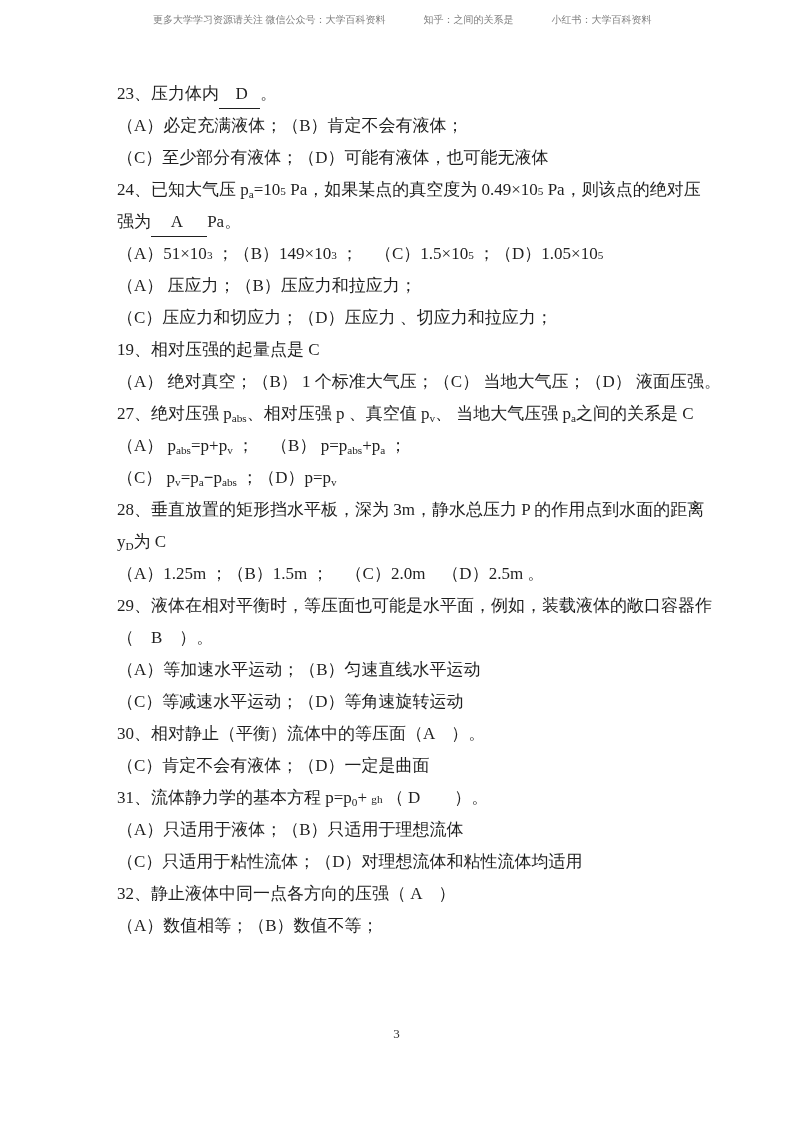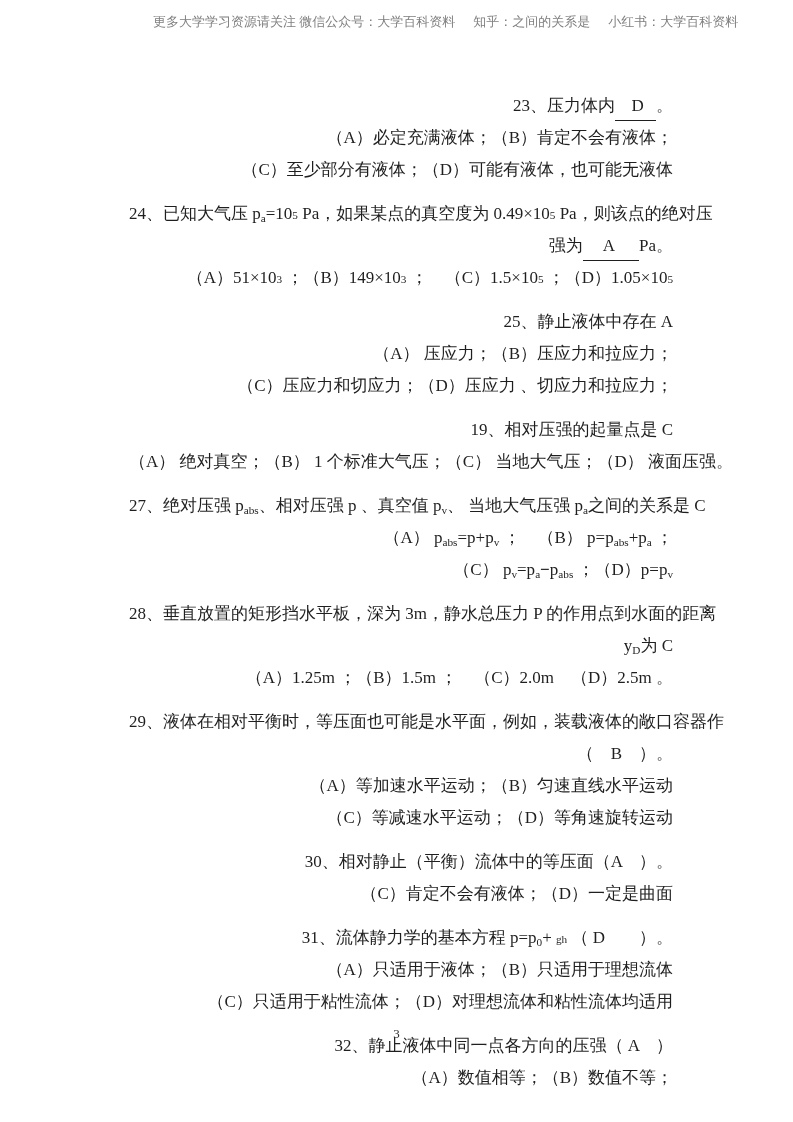--- a/index.html
+++ b/index.html
@@ -21,8 +21,8 @@
     top: 13px;
     left: 153px;
     display: flex;
-    gap: 18px;
-    font-size: 13px;
+    gap: 38px;
+    font-size: 10px;
     color: #7f7f7f;
     white-space: pre;
   }

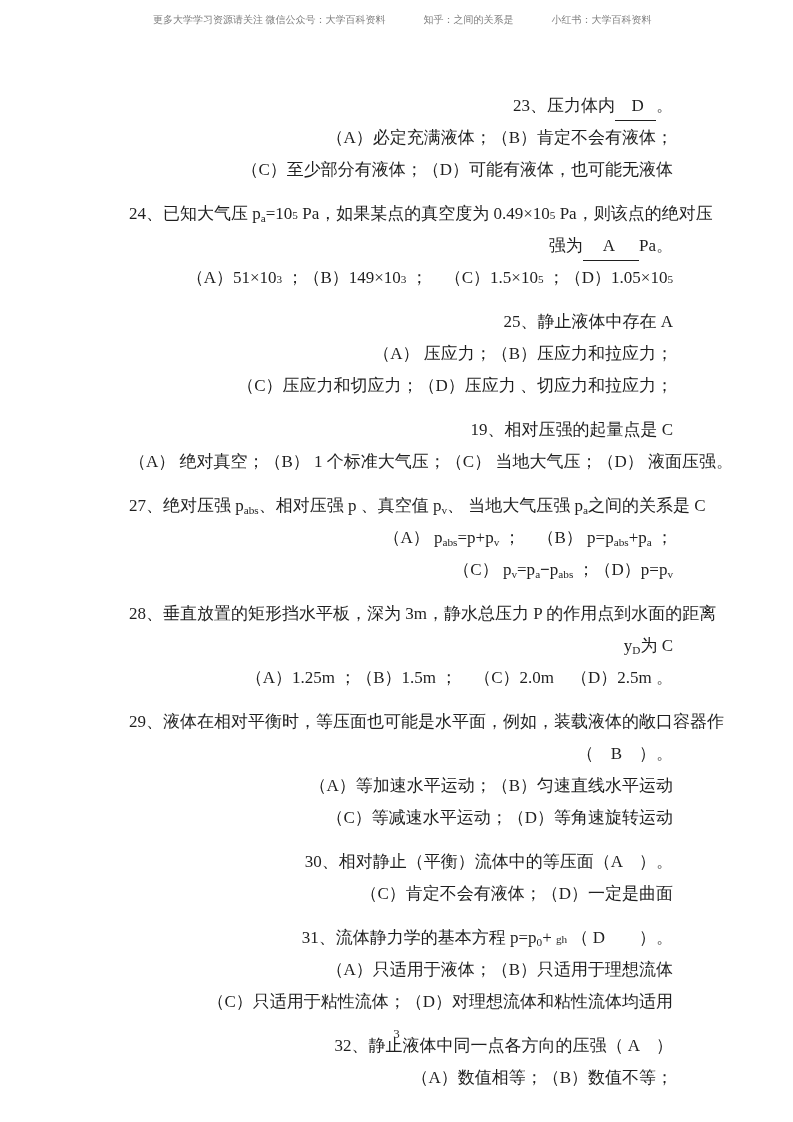--- a/index.html
+++ b/index.html
@@ -34,7 +34,7 @@
     font-size: 17px;
     color: #1f1f1f;
   }
-  .question { margin: 12px; text-align: right; }
+  .question { margin: 0; }
   .line {
     white-space: pre;
     line-height: 32px;

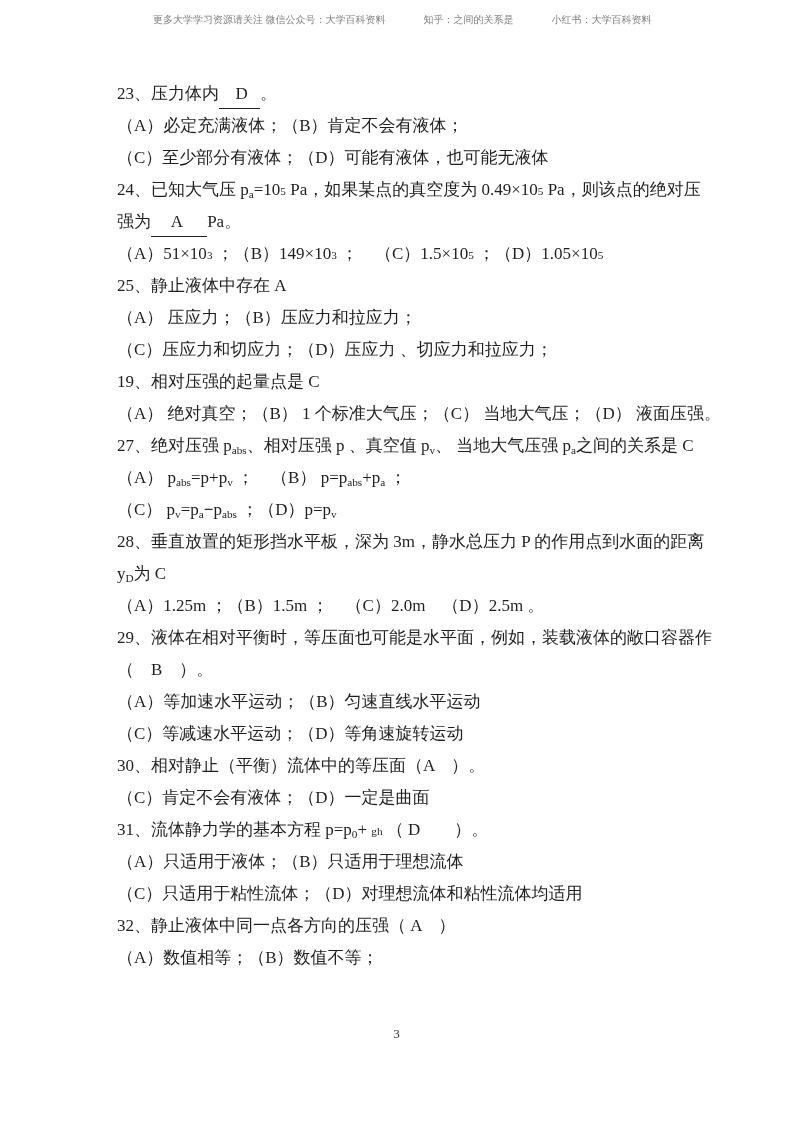--- a/index.html
+++ b/index.html
@@ -90,7 +90,6 @@
         <div class="line"><span>（A）51×10</span><span class="small">3</span><span> ；（B）149×10</span><span class="small">3</span><span> ；　（C）1.5×10</span><span class="small">5</span><span> ；（D）1.05×10</span><span class="small">5</span></div>
       </div>
       <div class="question">
-        <div class="line"><span>25、静止液体中存在 A</span></div>
         <div class="line"><span>（A） 压应力；（B）压应力和拉应力；</span></div>
         <div class="line"><span>（C）压应力和切应力；（D）压应力 、切应力和拉应力；</span></div>
       </div>

